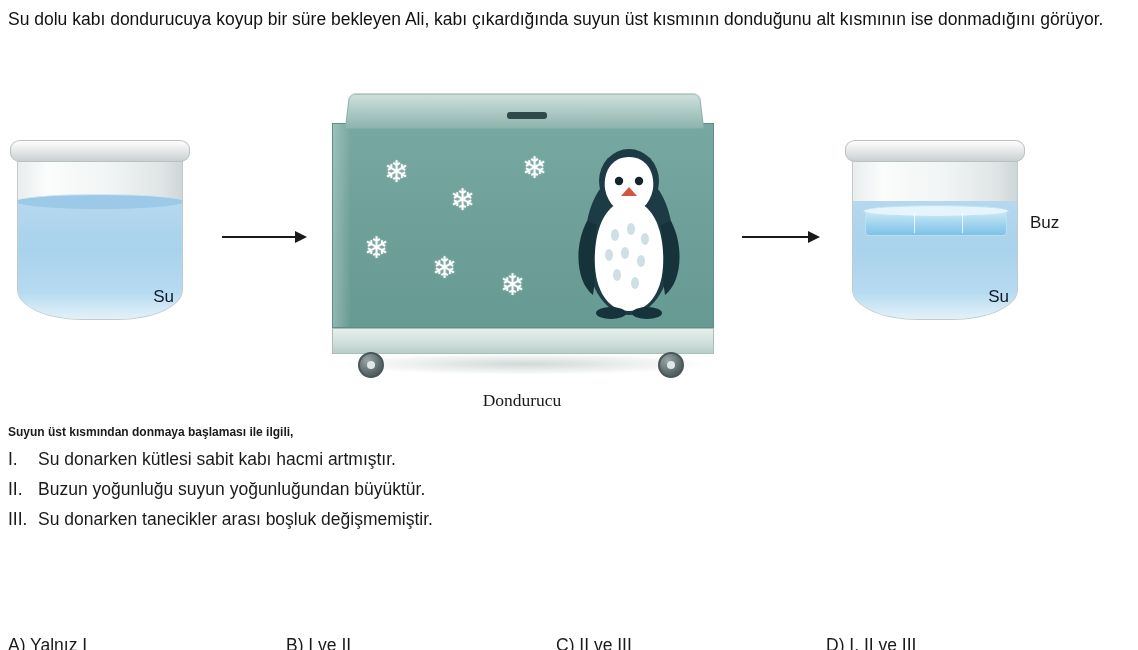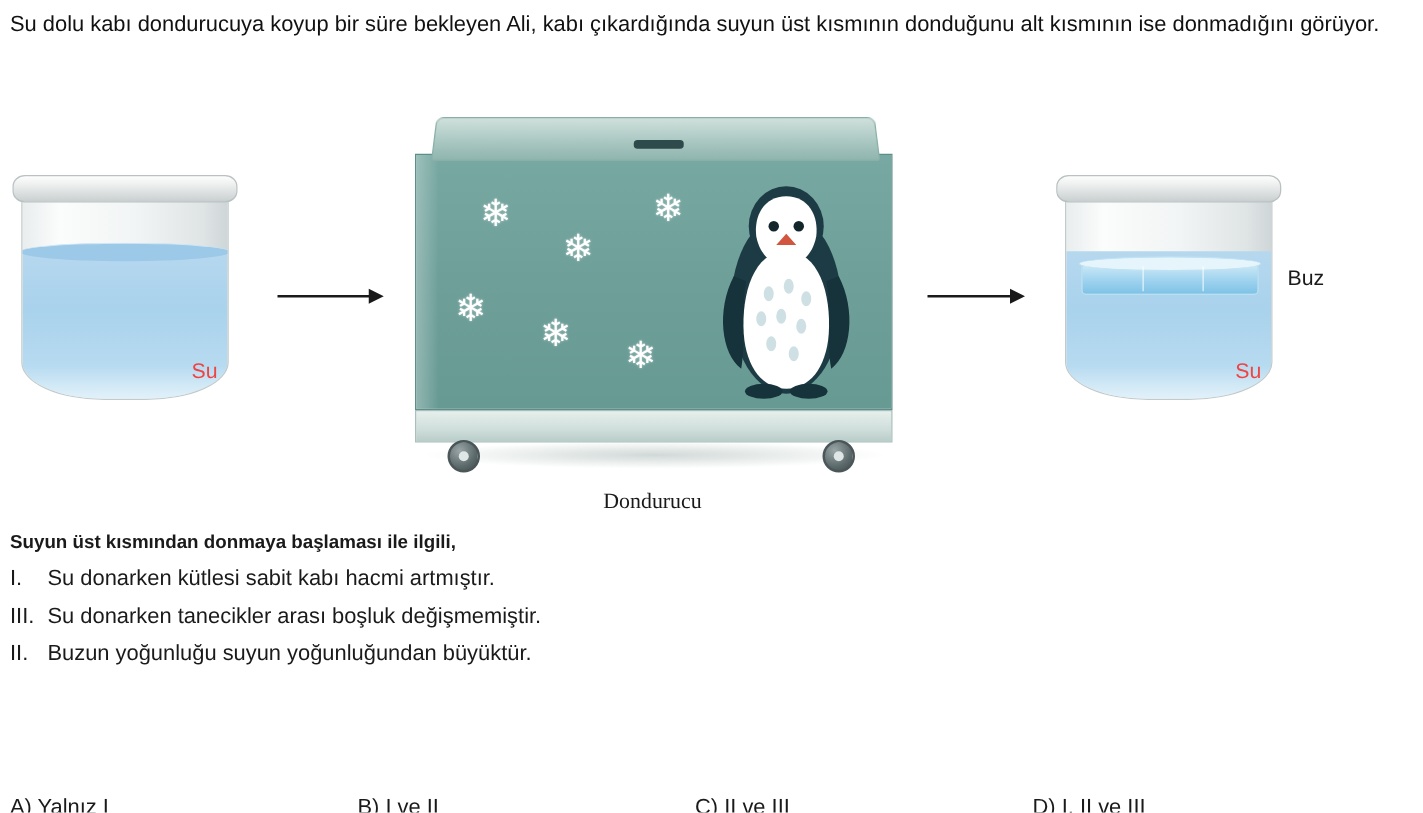--- a/index.html
+++ b/index.html
@@ -100,7 +100,7 @@
     right: 16px;
     bottom: 18px;
     font-size: 17px;
-    color: #ef4444;
+    color: #0f172a;
   }
 
   #beaker-left { left: 10px; top: 55px; }

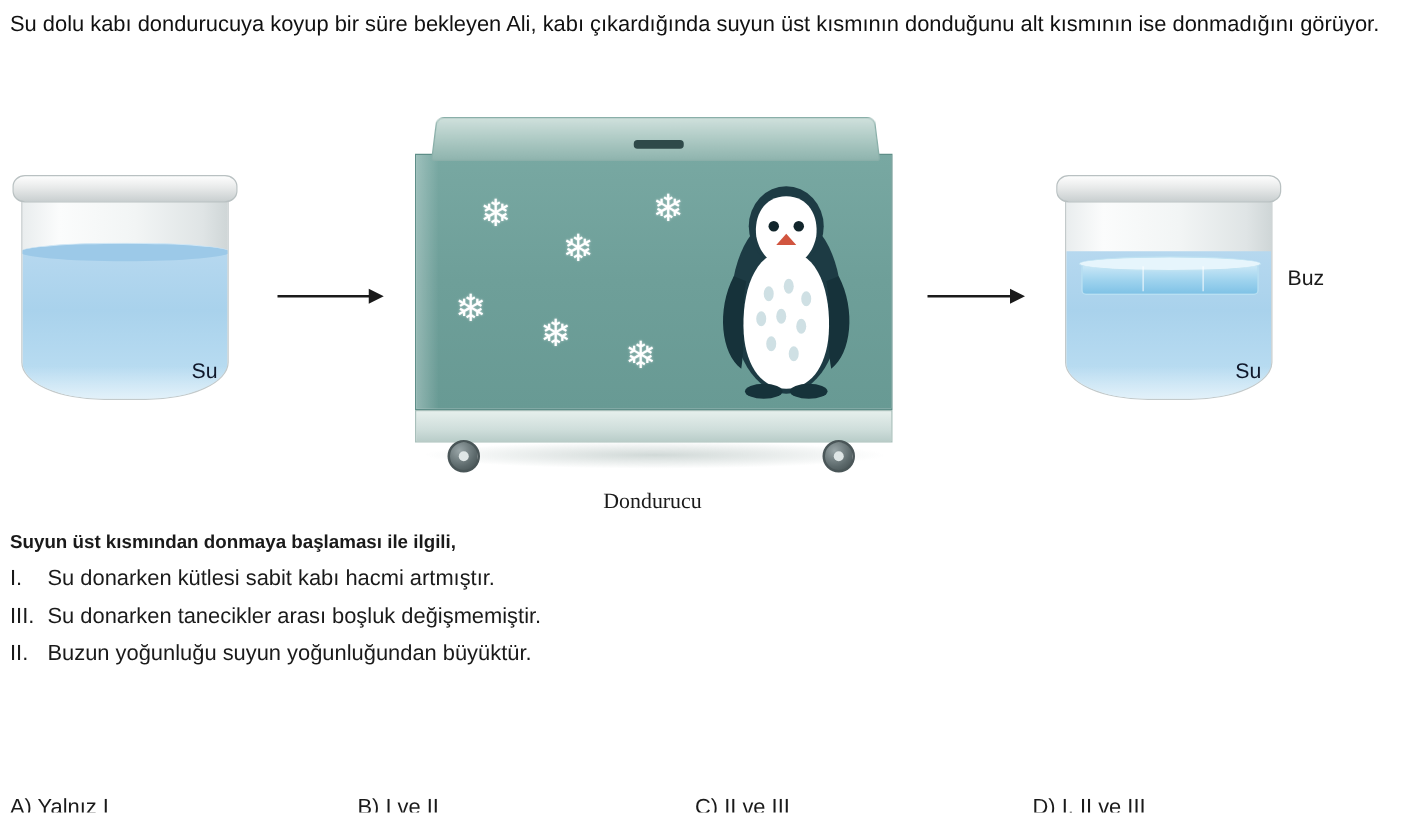--- a/index.html
+++ b/index.html
@@ -287,7 +287,7 @@
     width: 1120px;
   }
   .q-bold {
-    font-size: 15px;
+    font-size: 12px;
     font-weight: bold;
     margin: 0 0 10px 0;
   }

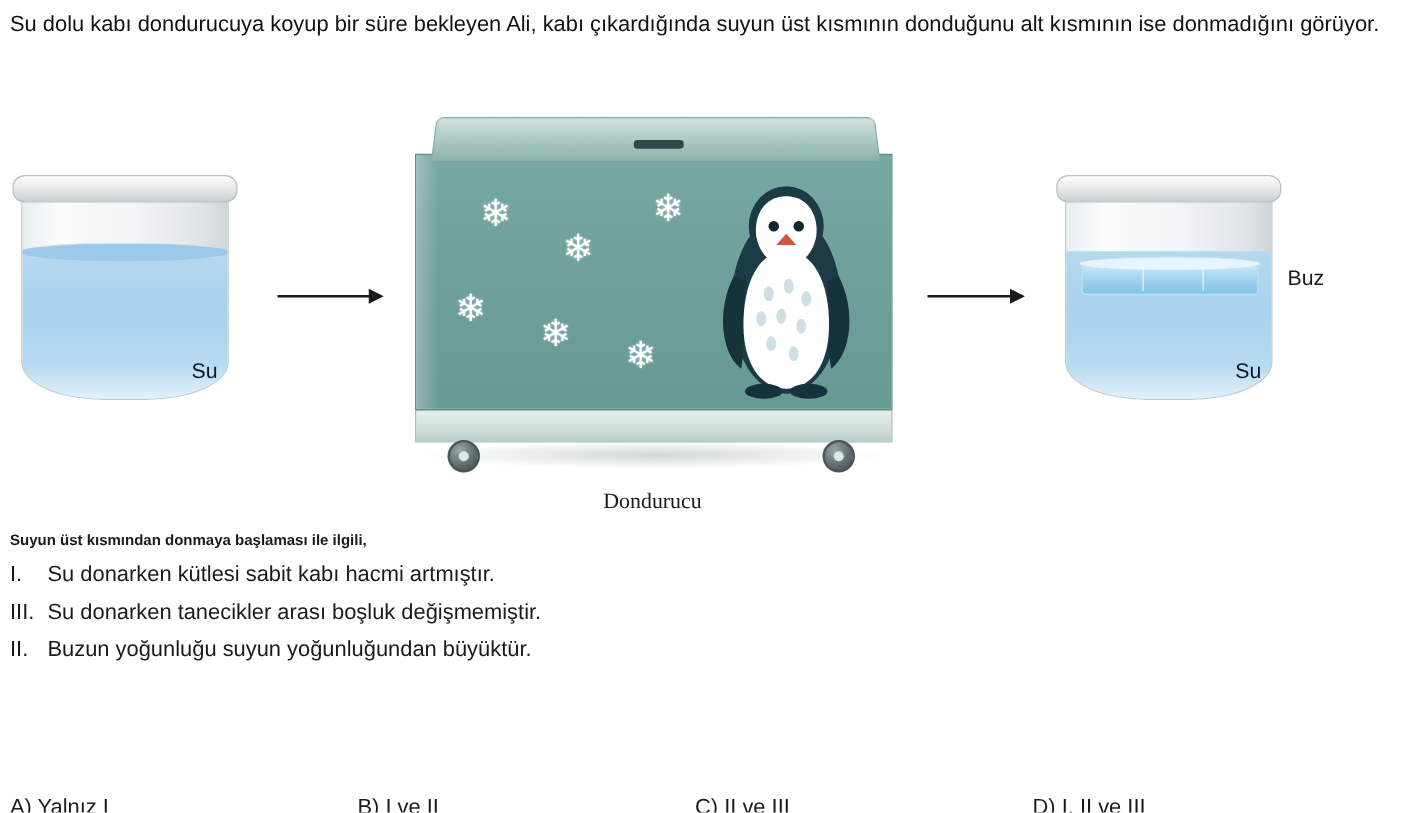--- a/index.html
+++ b/index.html
@@ -440,12 +440,12 @@
         <span>Su donarken kütlesi sabit kabı hacmi artmıştır.</span>
       </li>
       <li>
+        <span class="rn">II.</span>
+        <span>Buzun yoğunluğu suyun yoğunluğundan büyüktür.</span>
+      </li>
+      <li>
         <span class="rn">III.</span>
         <span>Su donarken tanecikler arası boşluk değişmemiştir.</span>
-      </li>
-      <li>
-        <span class="rn">II.</span>
-        <span>Buzun yoğunluğu suyun yoğunluğundan büyüktür.</span>
       </li>
     </ul>
   </div>

